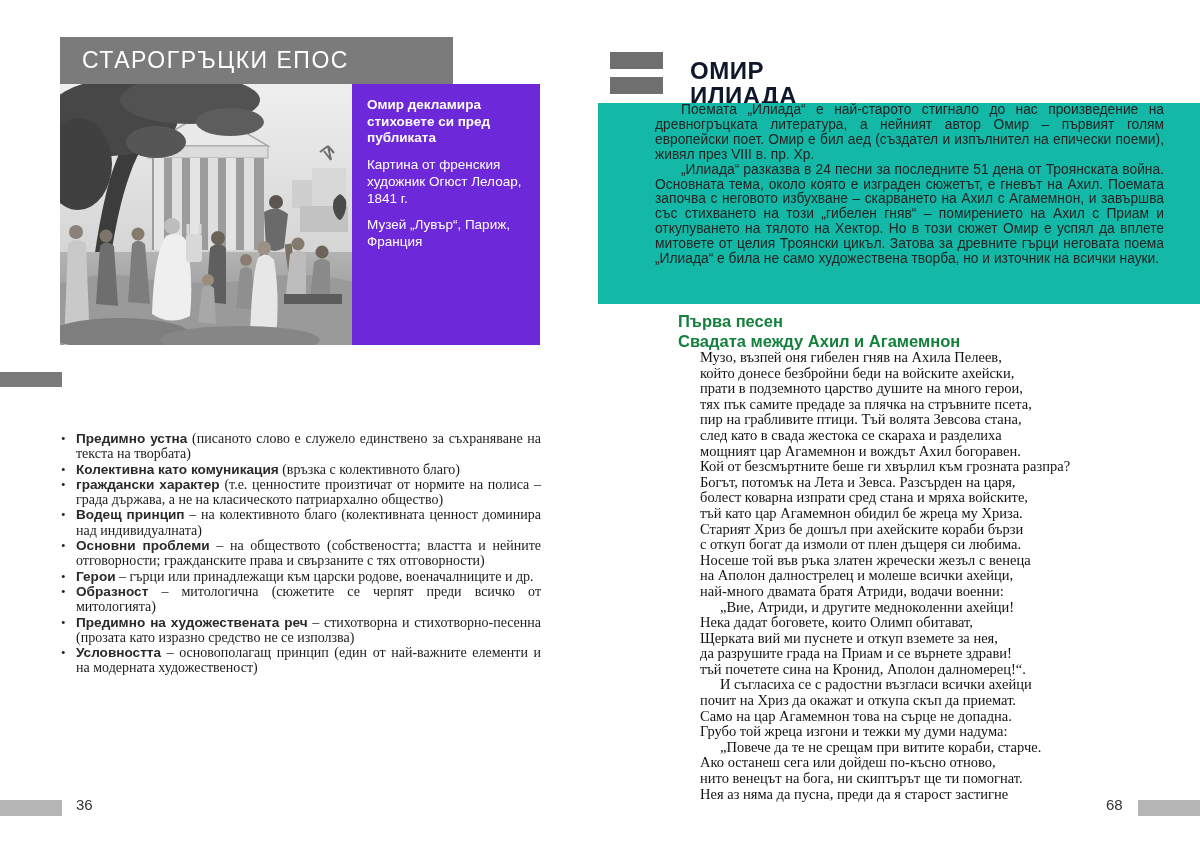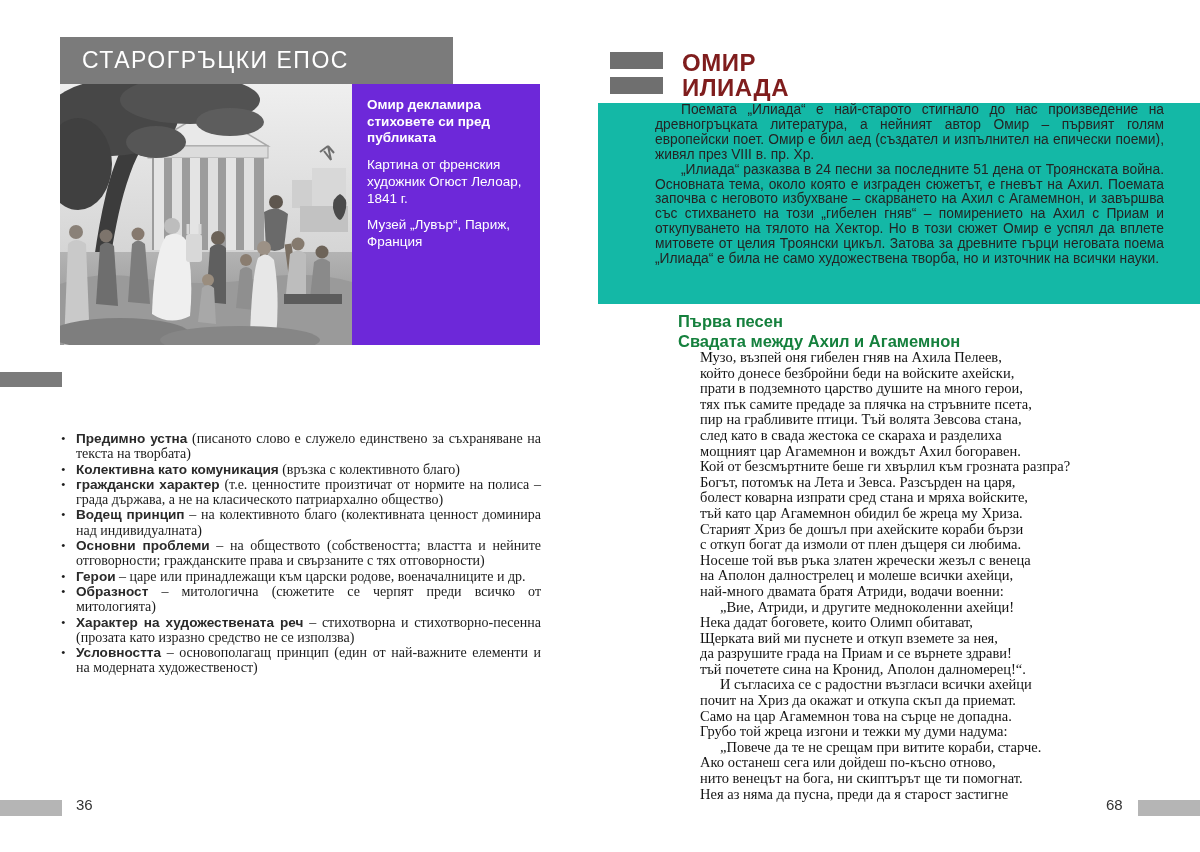--- a/index.html
+++ b/index.html
@@ -30,7 +30,7 @@
   
   .tbar{position:absolute;width:53px;height:17px;background:#6f6f6f;}
   .tbar1{left:610px;top:52px;} .tbar2{left:610px;top:77px;}
-  .rtitle{position:absolute;left:678px;margin:4px;font-size:24px;font-weight:bold;color:#7f1d1d;letter-spacing:.5px;}
+  .rtitle{position:absolute;left:678px;margin:12px;font-size:24px;font-weight:bold;color:#0f172a;letter-spacing:.5px;}
   .rtitle1{top:45px;} .rtitle2{top:70px;}
 
   .intro-box{position:absolute;left:598px;top:103px;width:602px;height:201px;background:#14b8a6;

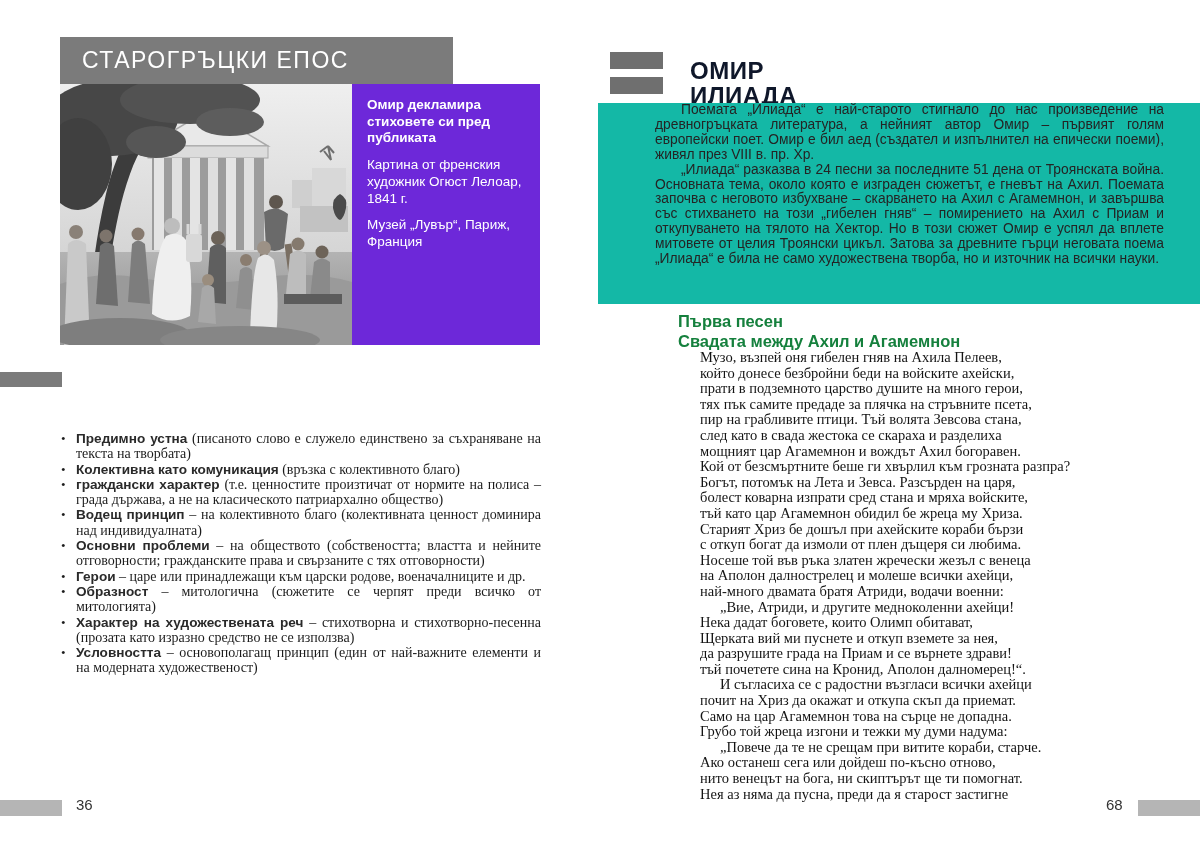--- a/index.html
+++ b/index.html
@@ -177,7 +177,7 @@
 
       <li><b class="term">Основни проблеми</b> <span>– на обществото (собствеността; властта и нейните отговорности; гражданските права и свързаните с тях отговорности)</span></li>
 
-      <li><b class="term">Герои</b> <span>– царе или принадлежащи към царски родове, военачалниците и др.</span></li>
+      <li><b class="term">Герои</b> <span>– гърци или принадлежащи към царски родове, военачалниците и др.</span></li>
 
       <li><b class="term">Образност</b> <span>– митологична (сюжетите се черпят преди всичко от митологията)</span></li>
 

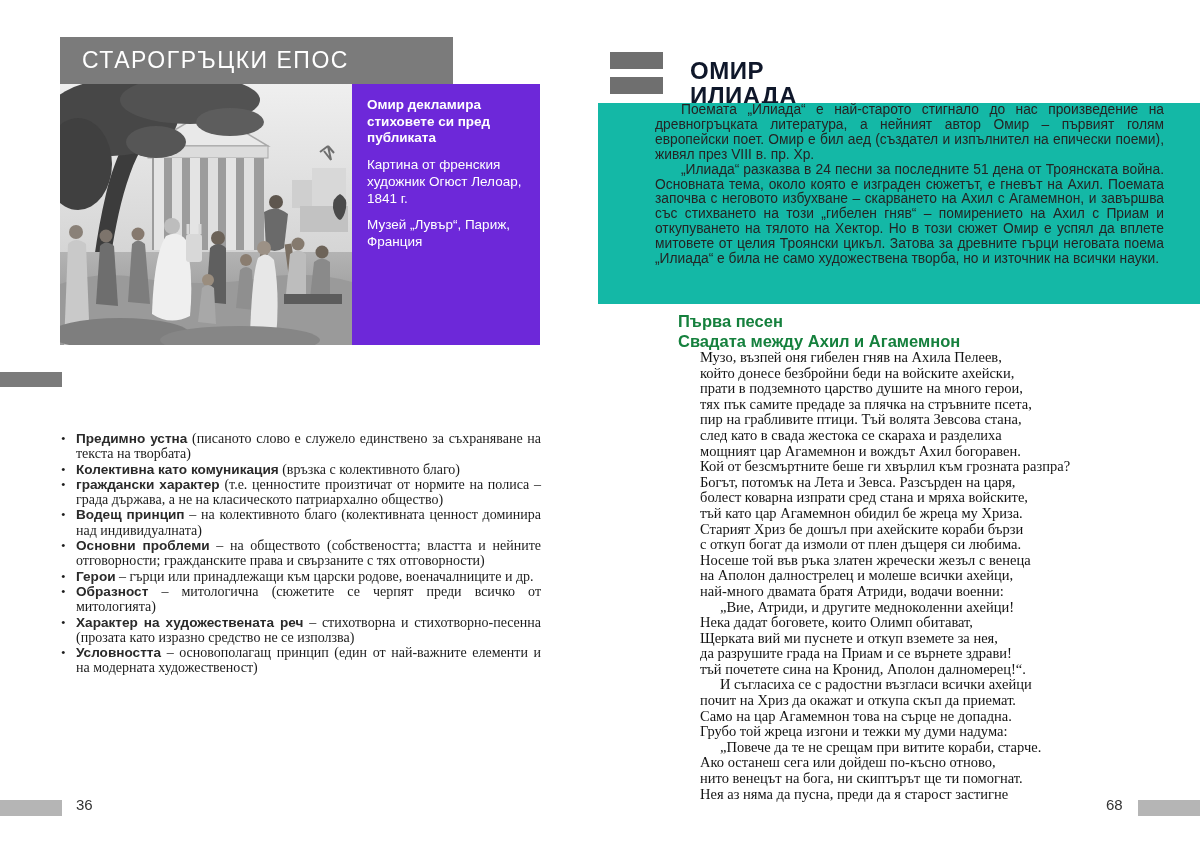--- a/index.html
+++ b/index.html
@@ -181,7 +181,7 @@
 
       <li><b class="term">Образност</b> <span>– митологична (сюжетите се черпят преди всичко от митологията)</span></li>
 
-      <li><b class="term">Характер на художествената реч</b> <span>– стихотворна и стихотворно-песенна (прозата като изразно средство не се използва)</span></li>
+      <li><b class="term">Предимно на художествената реч</b> <span>– стихотворна и стихотворно-песенна (прозата като изразно средство не се използва)</span></li>
 
       <li><b class="term">Условността</b> <span>– основополагащ принцип (един от най-важните елементи и на модерната художественост)</span></li>
     </ul>

